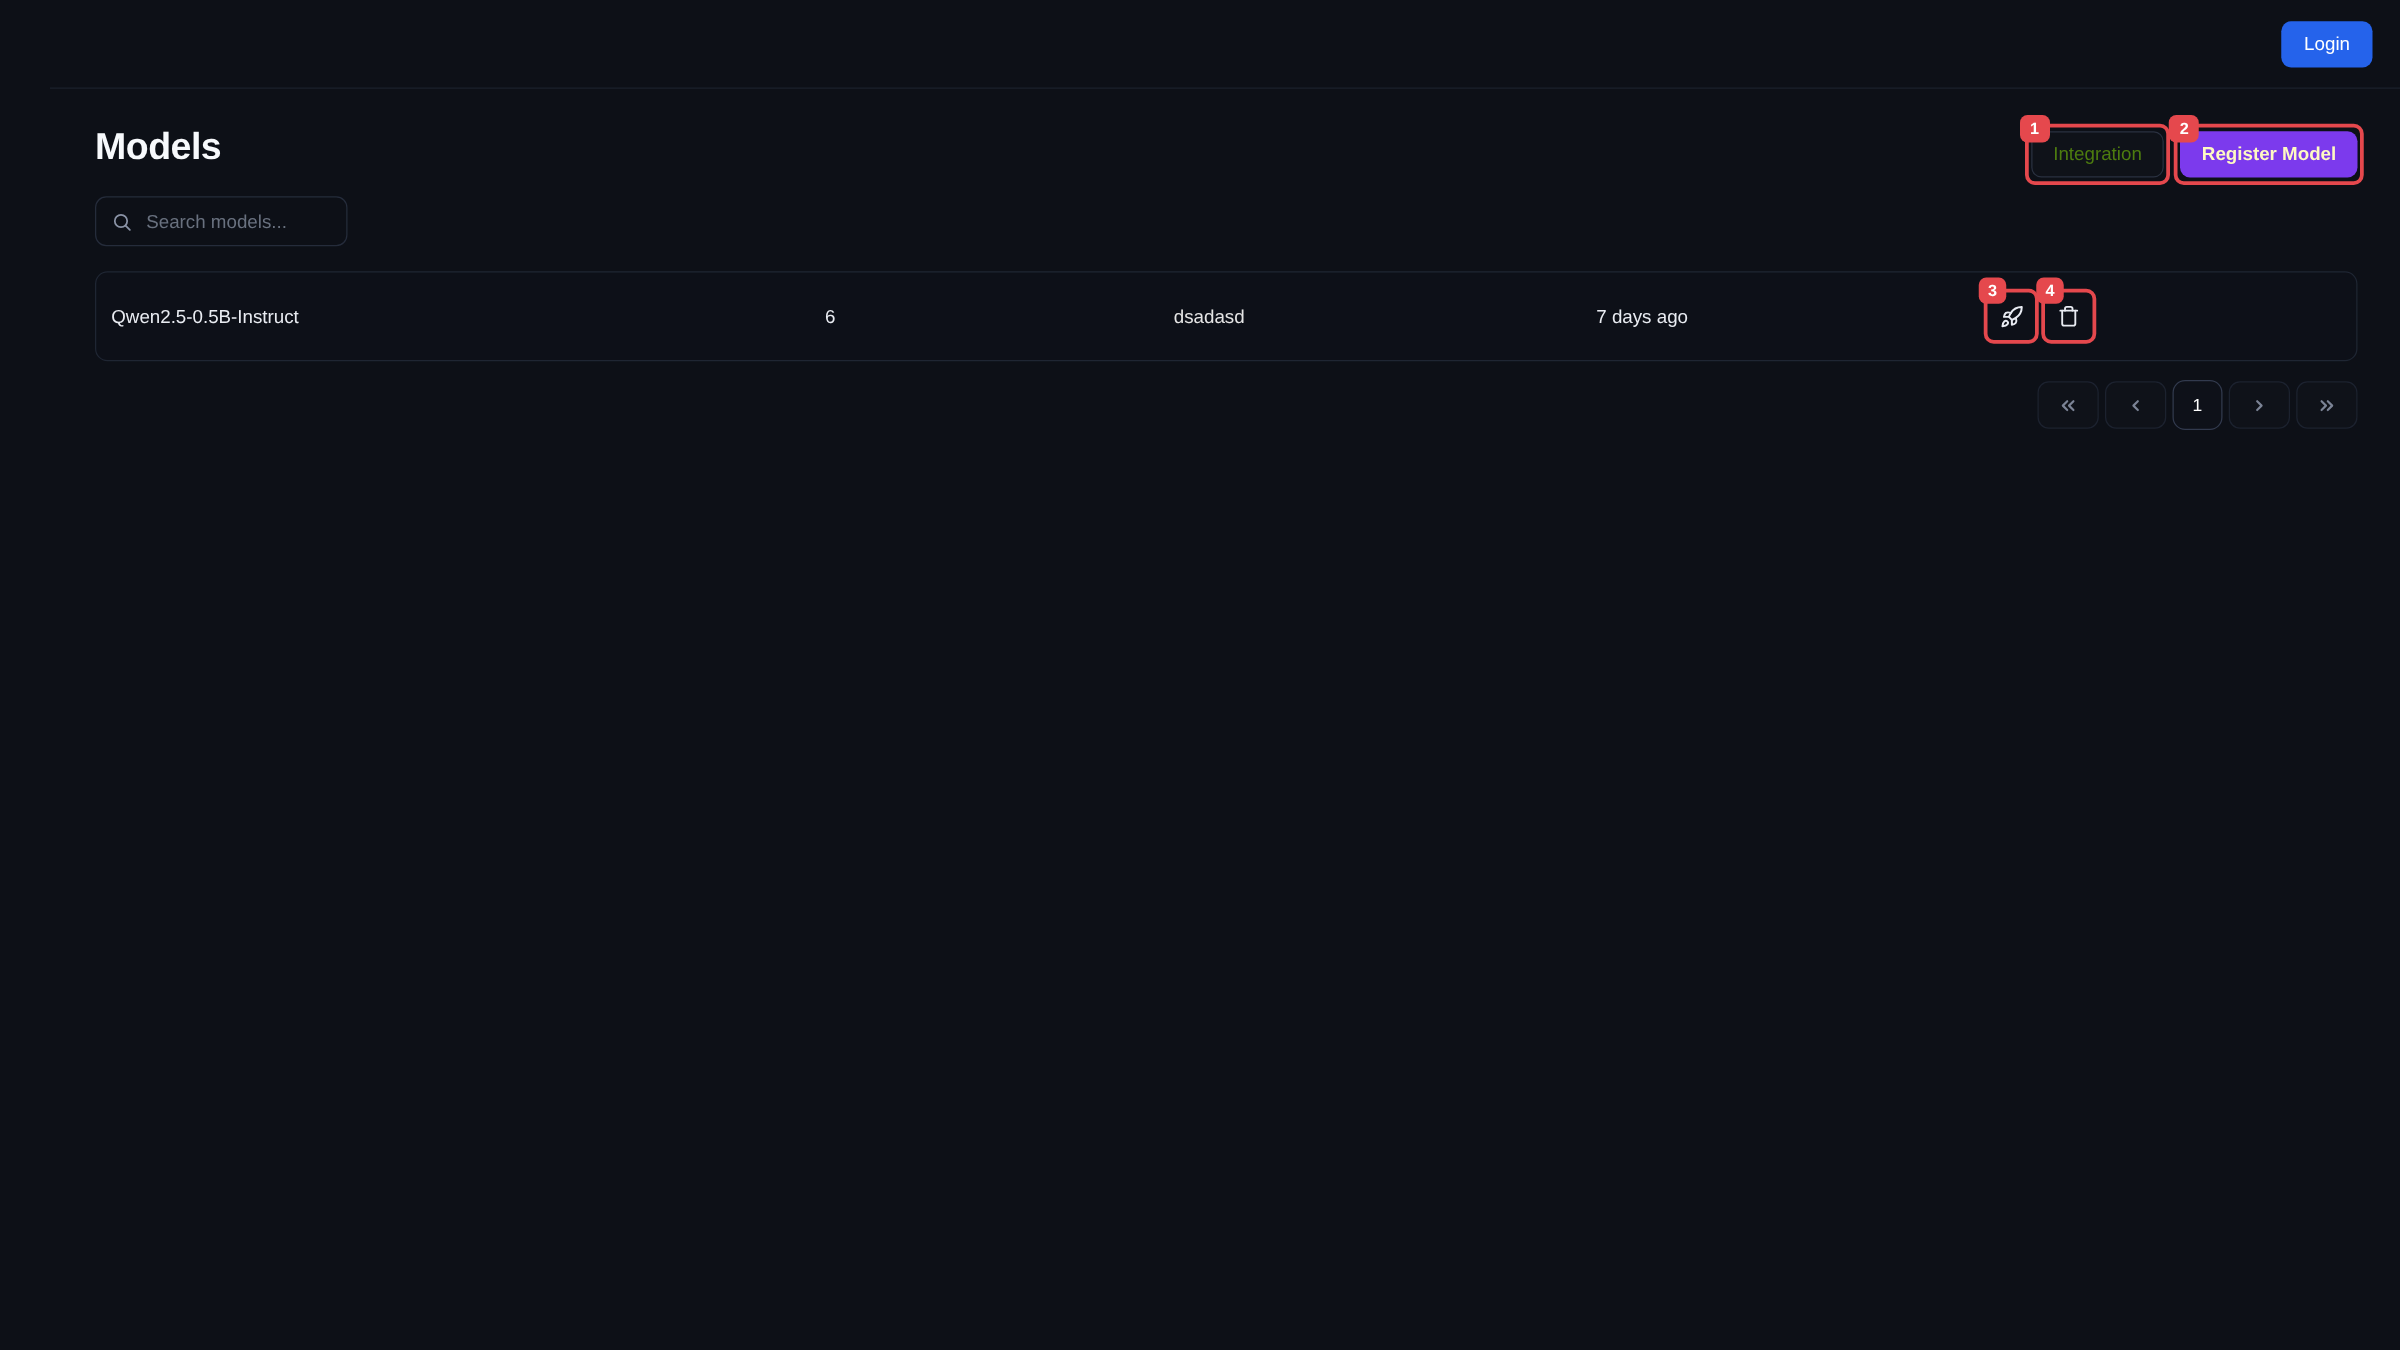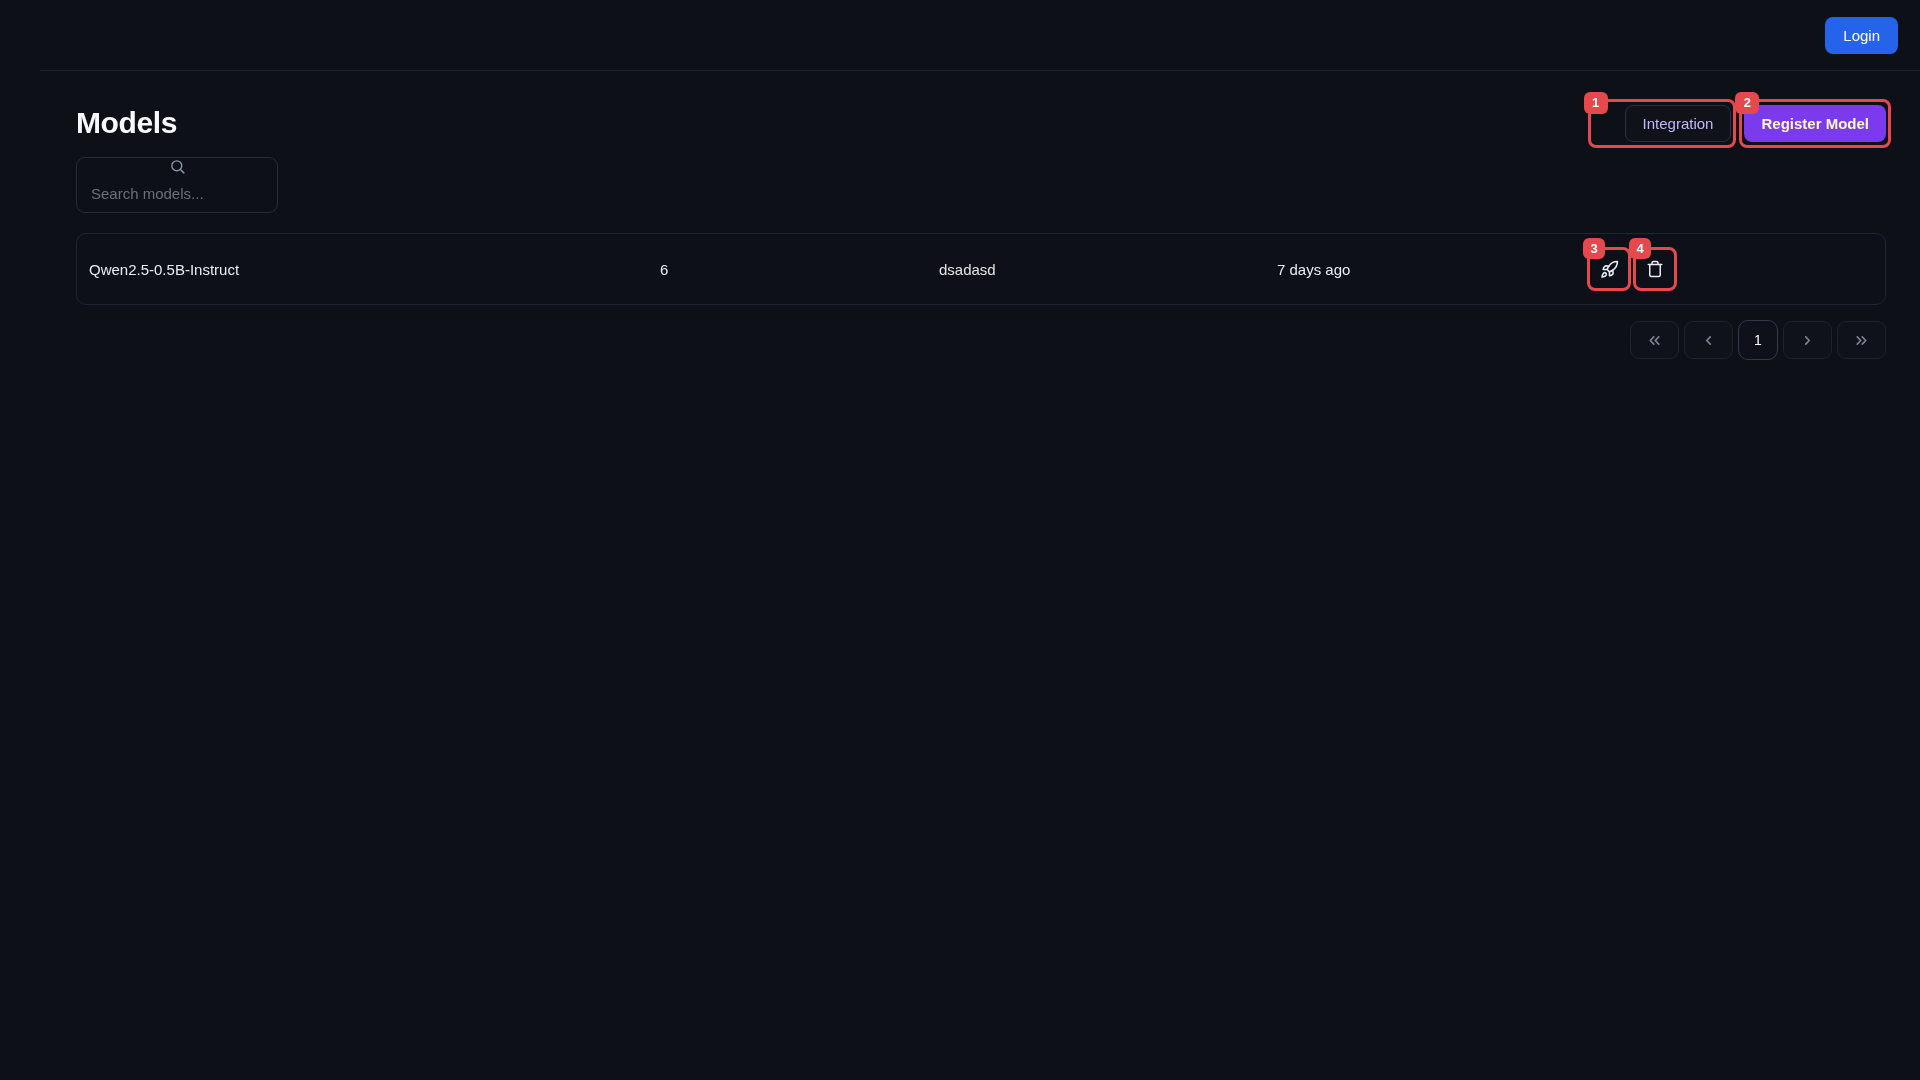--- a/index.html
+++ b/index.html
@@ -28,7 +28,7 @@
   .btn-blue { background: #2563eb; color: #fff; padding: 11px 18px; border-radius: 8px; }
   
   .content { padding: 30px 34px 0 36px; }
-  .page-header { display: flex; align-items: center; justify-content: space-between; height: 44px; }
+  .page-header { display: flex; justify-content: space-between; height: 44px; }
   h1 { margin: 0; font-size: 30px; font-weight: 700; letter-spacing: -0.4px; color: #f7f9fc; }
   .header-actions { display: flex; align-items: center; gap: 13px; }
   .btn-ghost {

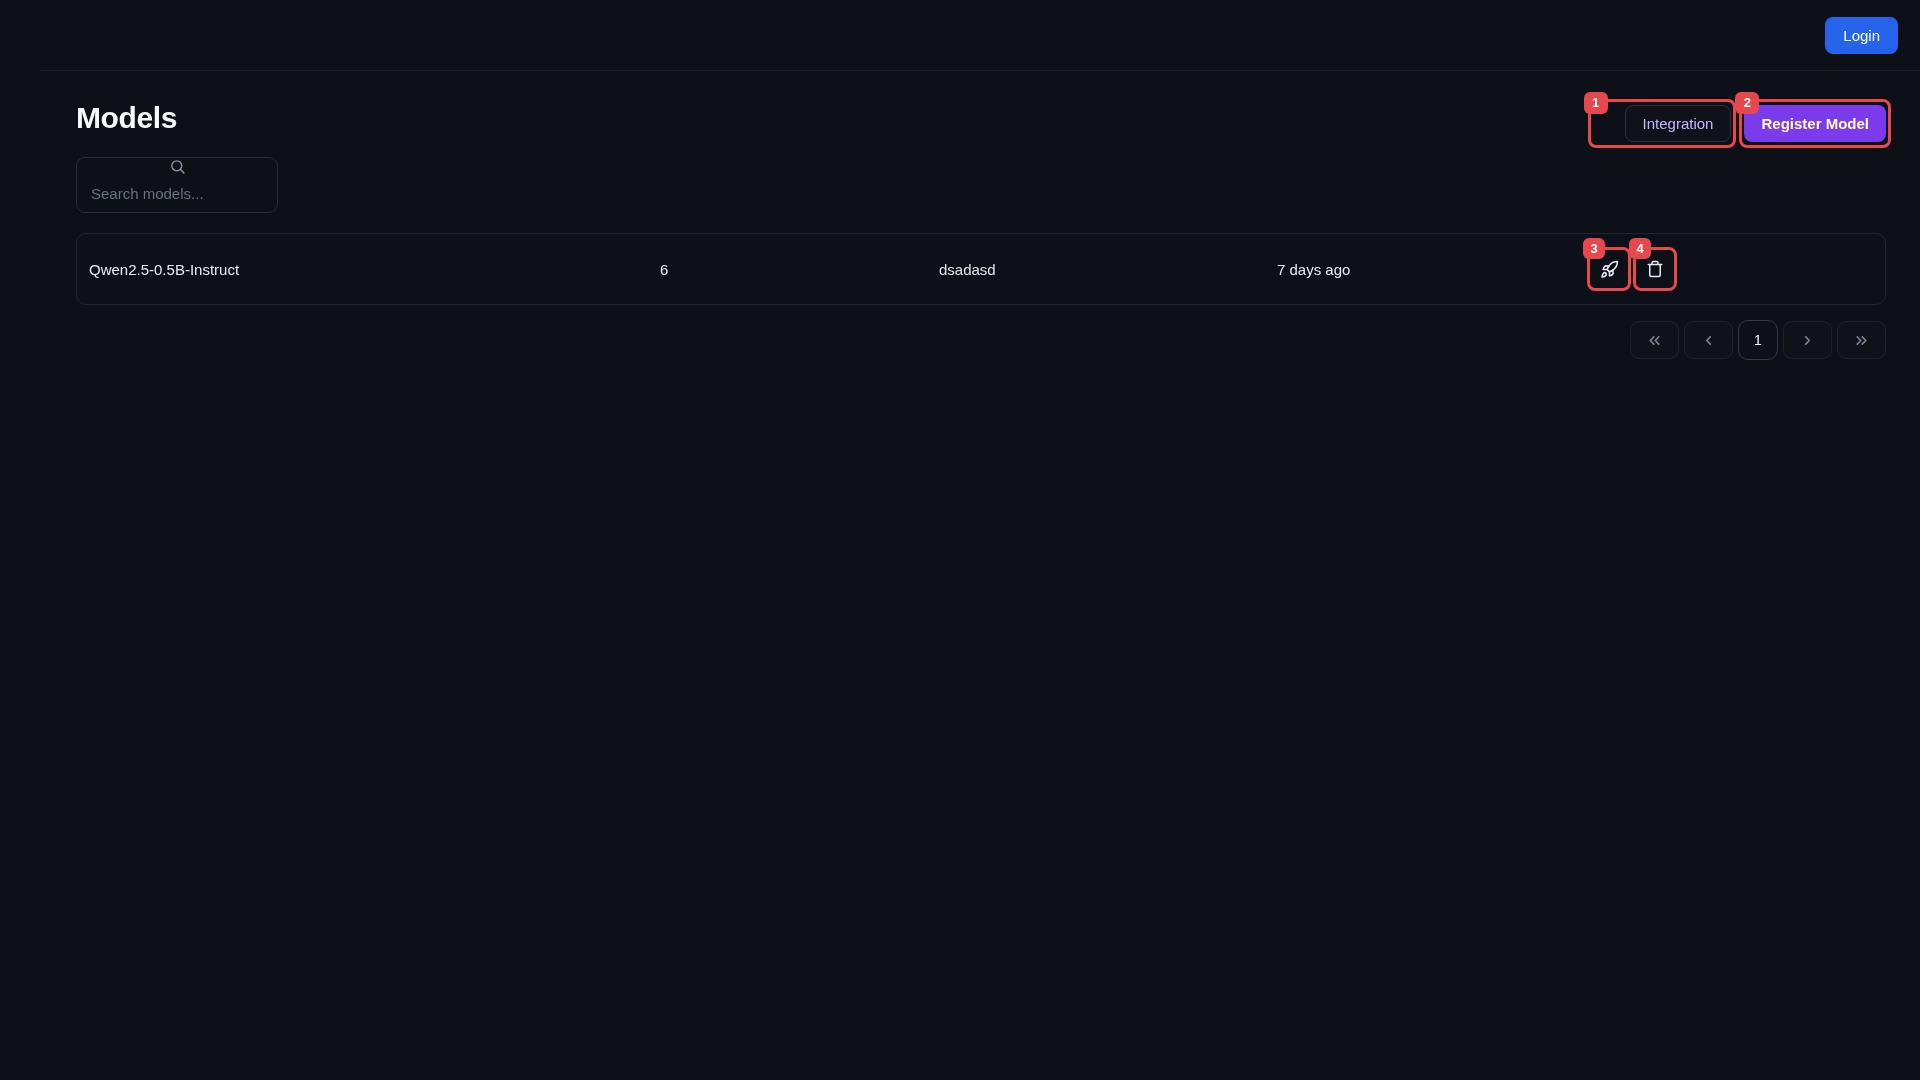--- a/index.html
+++ b/index.html
@@ -32,9 +32,9 @@
   h1 { margin: 0; font-size: 30px; font-weight: 700; letter-spacing: -0.4px; color: #f7f9fc; }
   .header-actions { display: flex; align-items: center; gap: 13px; }
   .btn-ghost {
-    background: #0f1219; color: #c4b5fd;
+    background: #0f1219; color: #4d7c0f;
     border: 1px solid #2a3140;
-    padding: 10px 17px; border-radius: 8px; margin-left: 32px;
+    padding: 10px 17px; border-radius: 8px;
   }
   .btn-purple { background: #7c3aed; color: #fef9c3; padding: 11px 17px; border-radius: 8px; font-weight: bold; }
   

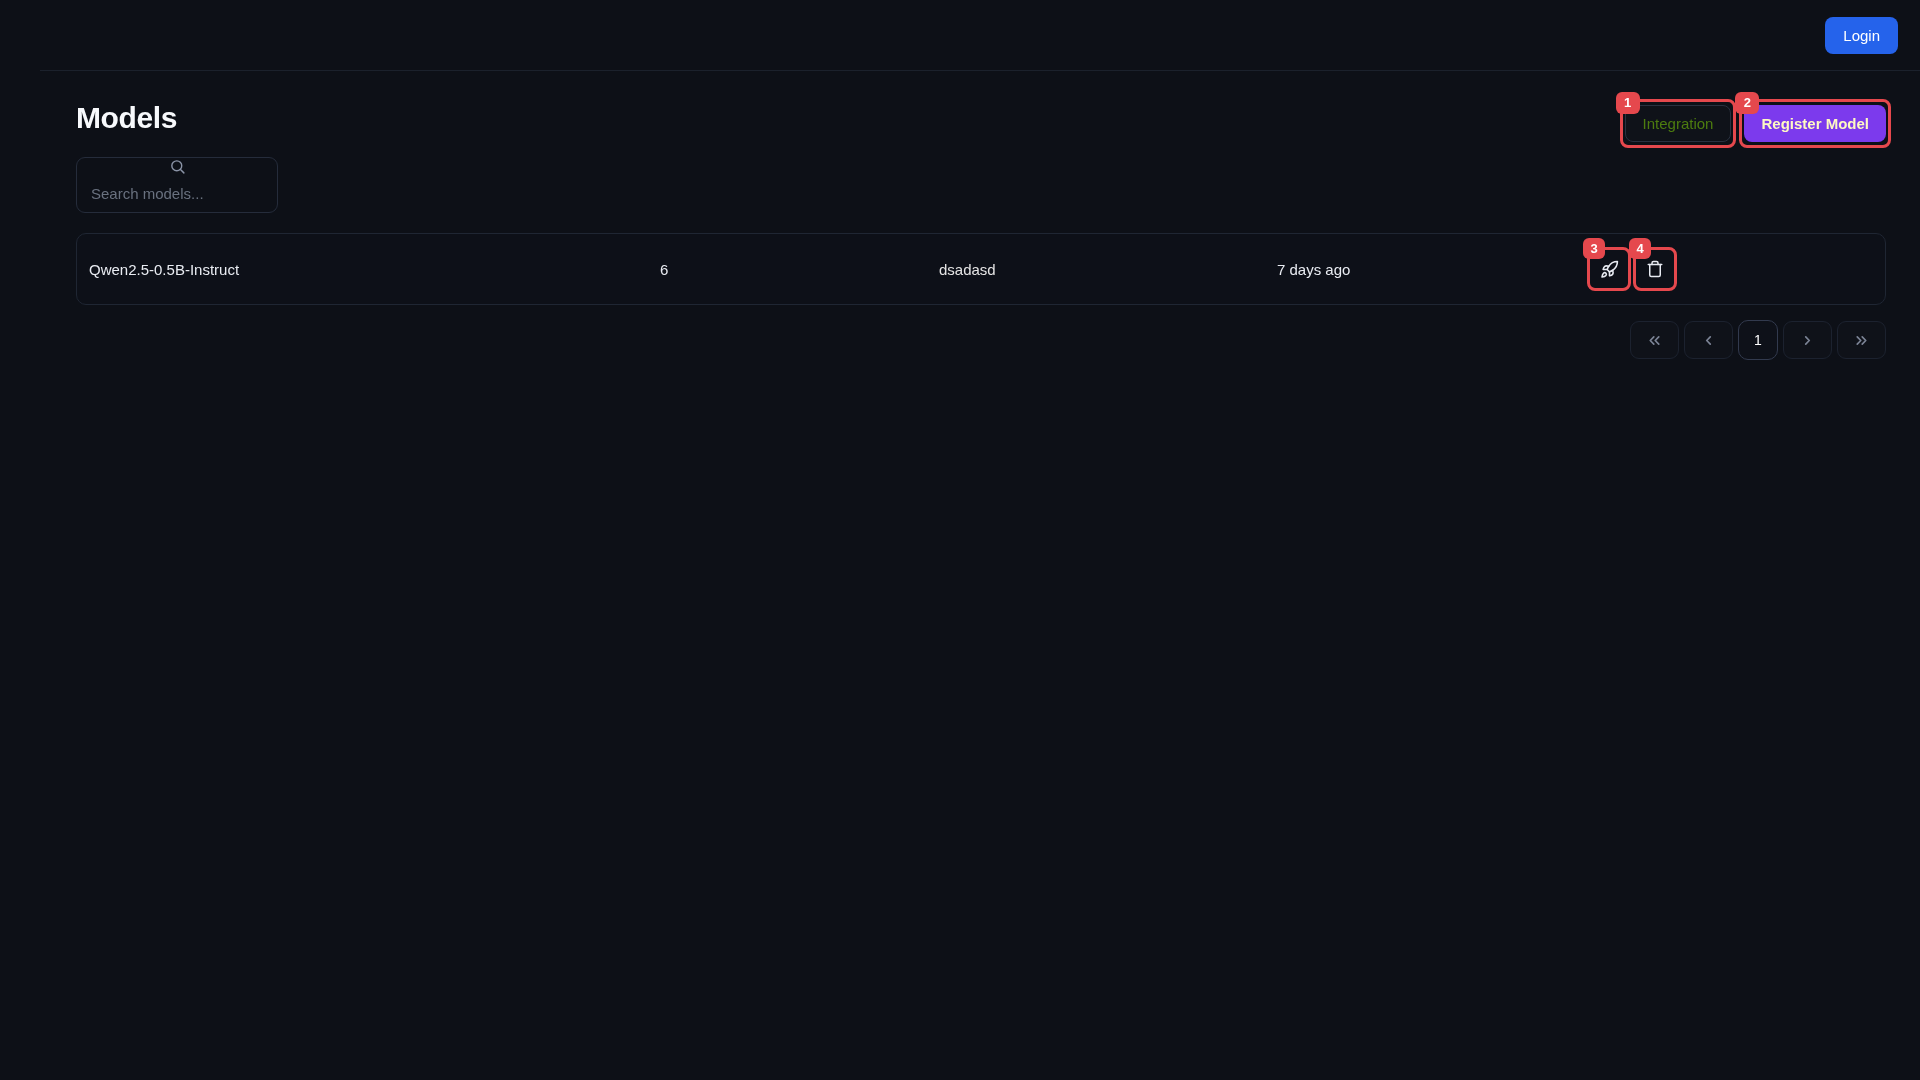--- a/index.html
+++ b/index.html
@@ -57,12 +57,11 @@
   
   .search-wrap {
     margin-top: 12px;
-    width: 202px; height: 56px;
+    width: 202px; height: 40px;
     border: 1px solid #252c3b; border-radius: 9px;
     background: #0d1017;
     display: flex; align-items: center; gap: 9px;
     padding: 0 12px;
-    flex-direction: column;
   }
   .search-wrap svg { flex: 0 0 auto; color: #8a93a6; }
   .search-wrap input {

